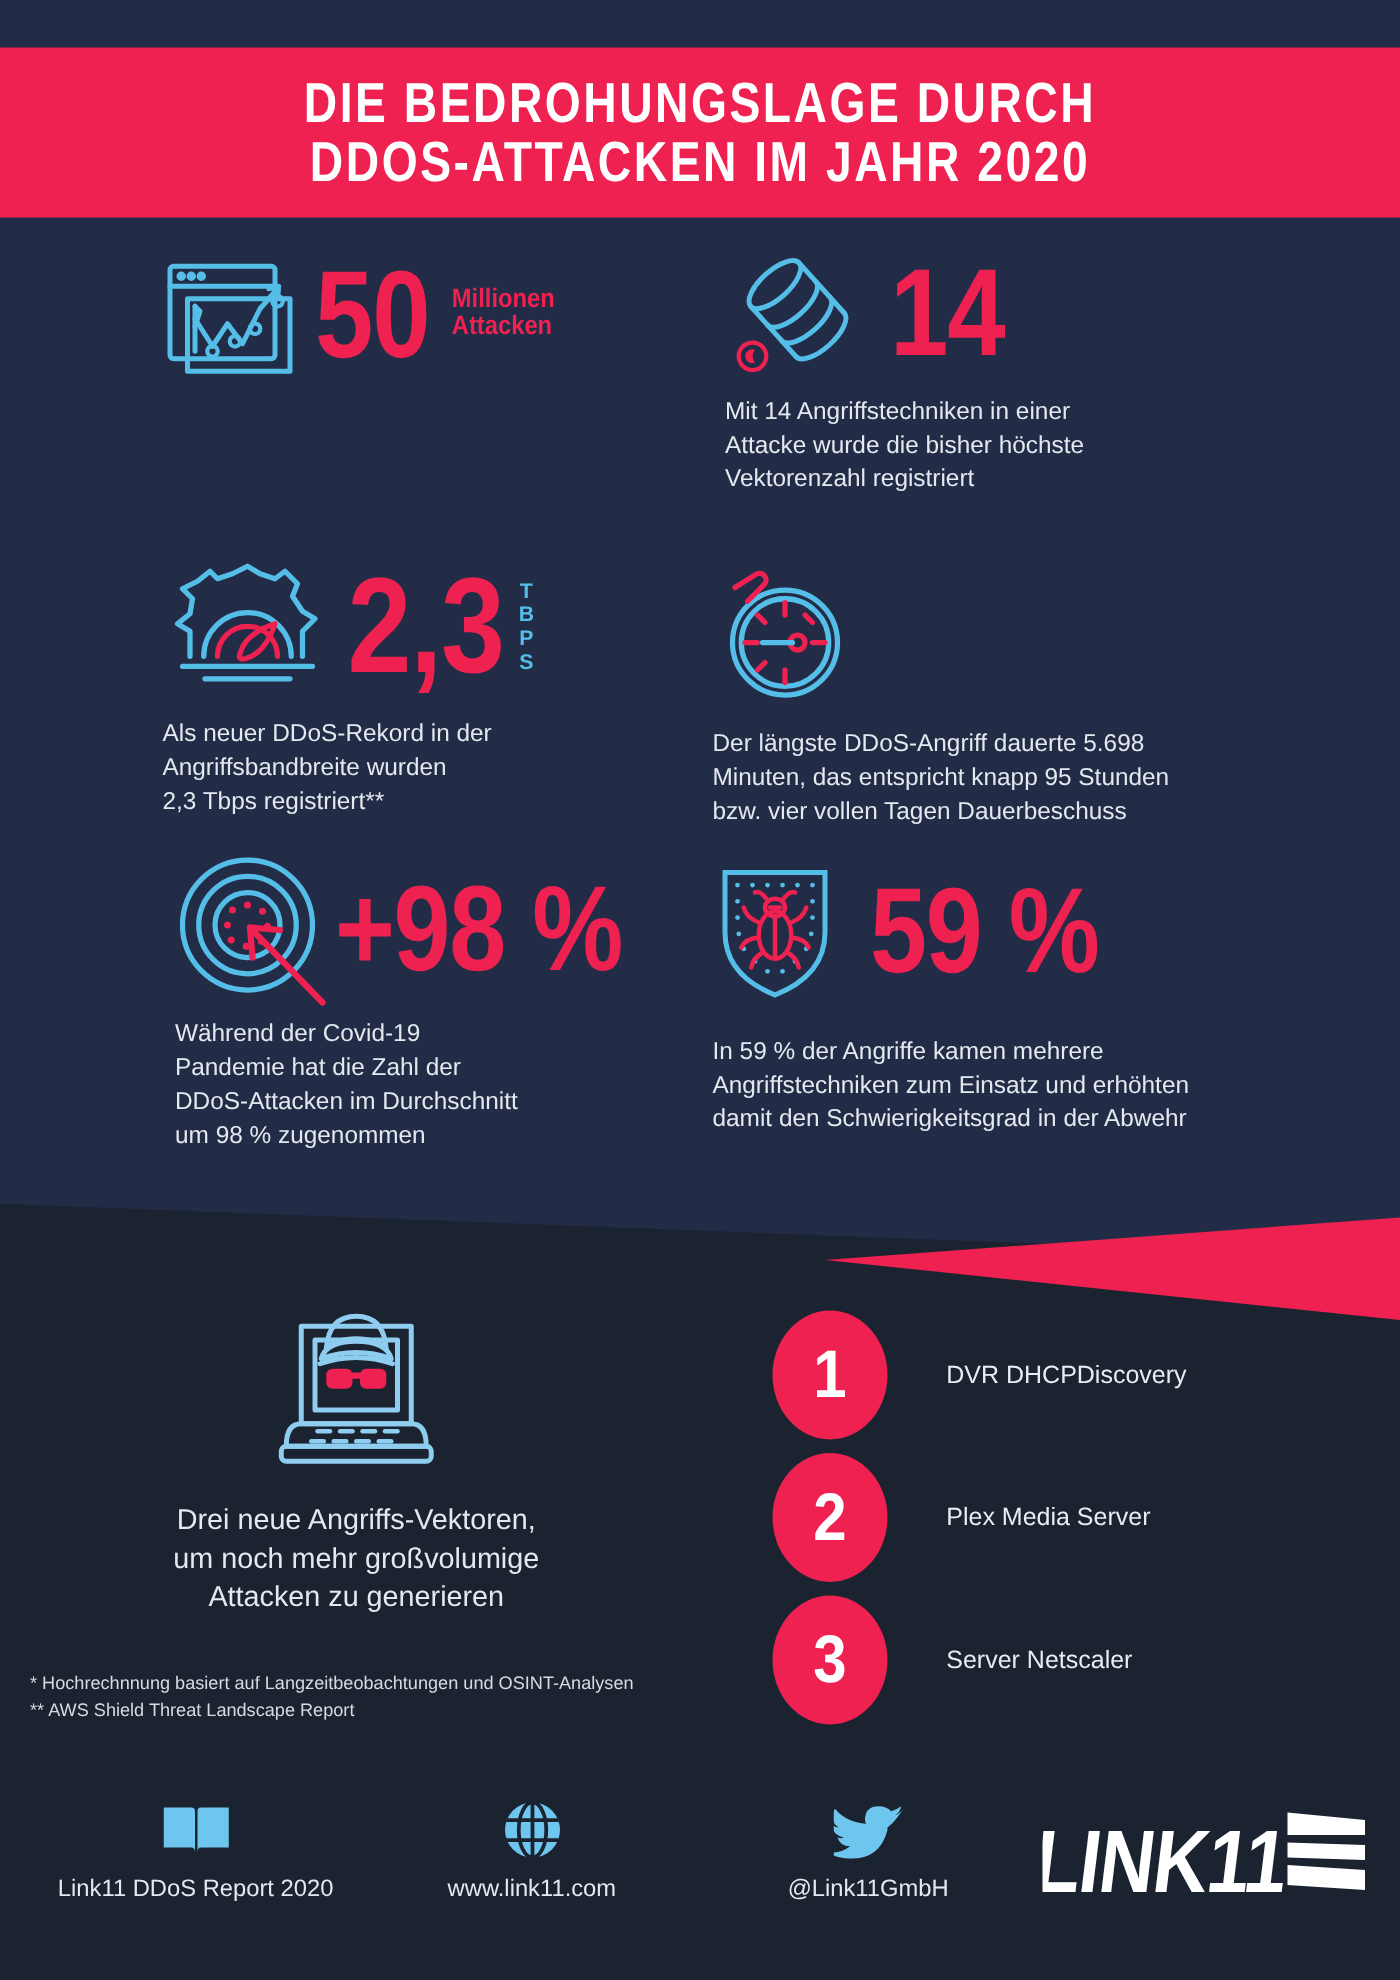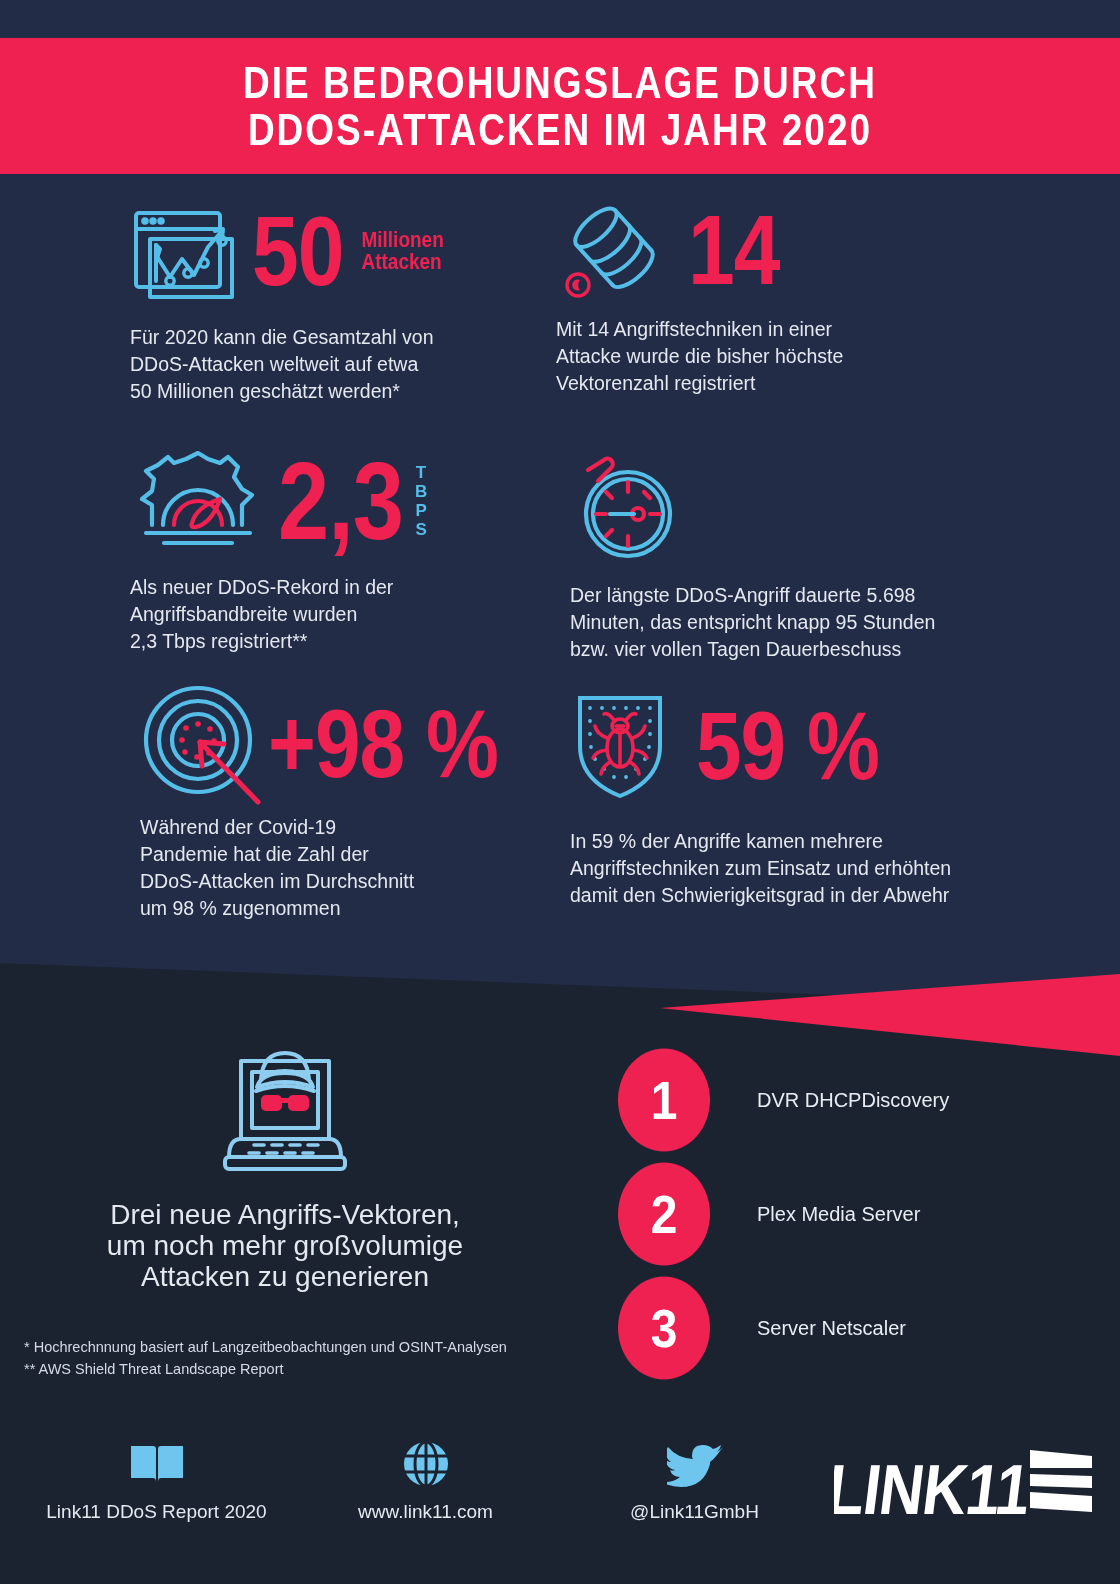--- a/index.html
+++ b/index.html
@@ -225,7 +225,7 @@
 50 Millionen geschätzt werden*</div>
     </div>
 
-    <div class="stat" style="left:556px; top:-6px;">
+    <div class="stat" style="left:580px; top:-6px;">
       <div class="stat-head" style="height:140px;">
         <div class="stat-icon">
           <svg width="120" height="120" viewBox="0 0 120 120">

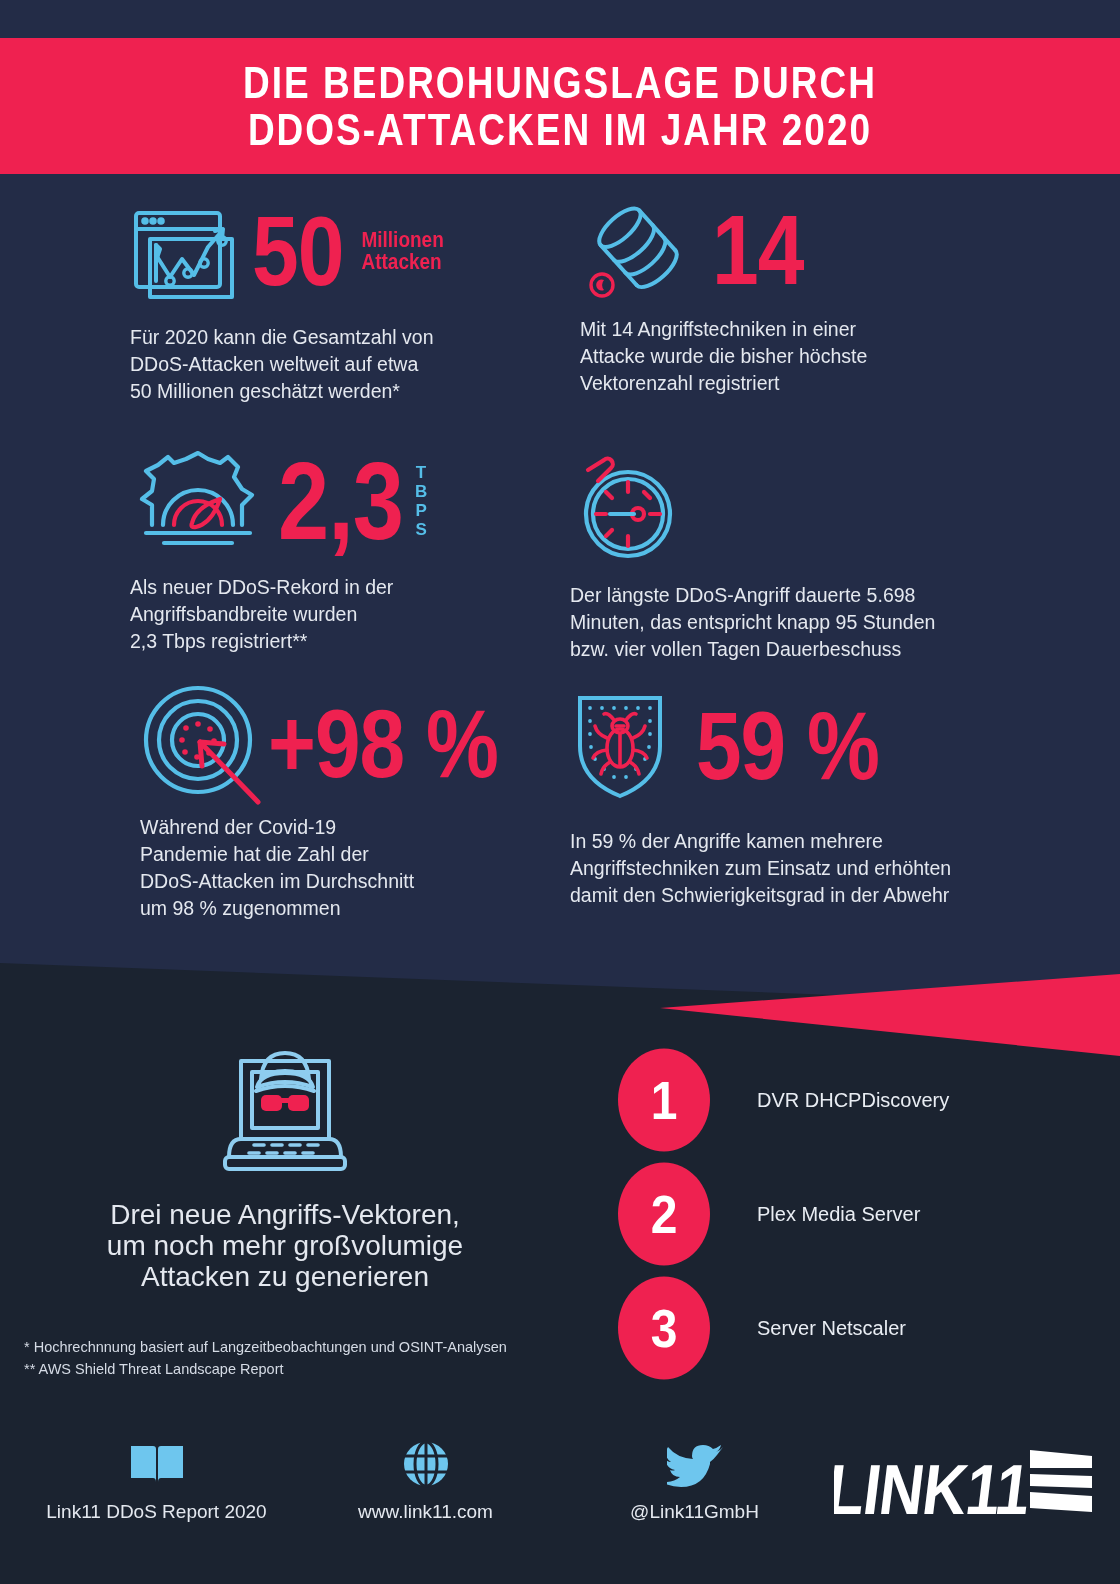--- a/index.html
+++ b/index.html
@@ -220,9 +220,6 @@
           <div class="stat-unit">Attacken</div>
         </div>
       </div>
-      <div class="stat-body" style="margin-top:8px;">Für 2020 kann die Gesamtzahl von
-DDoS-Attacken weltweit auf etwa
-50 Millionen geschätzt werden*</div>
     </div>
 
     <div class="stat" style="left:580px; top:-6px;">

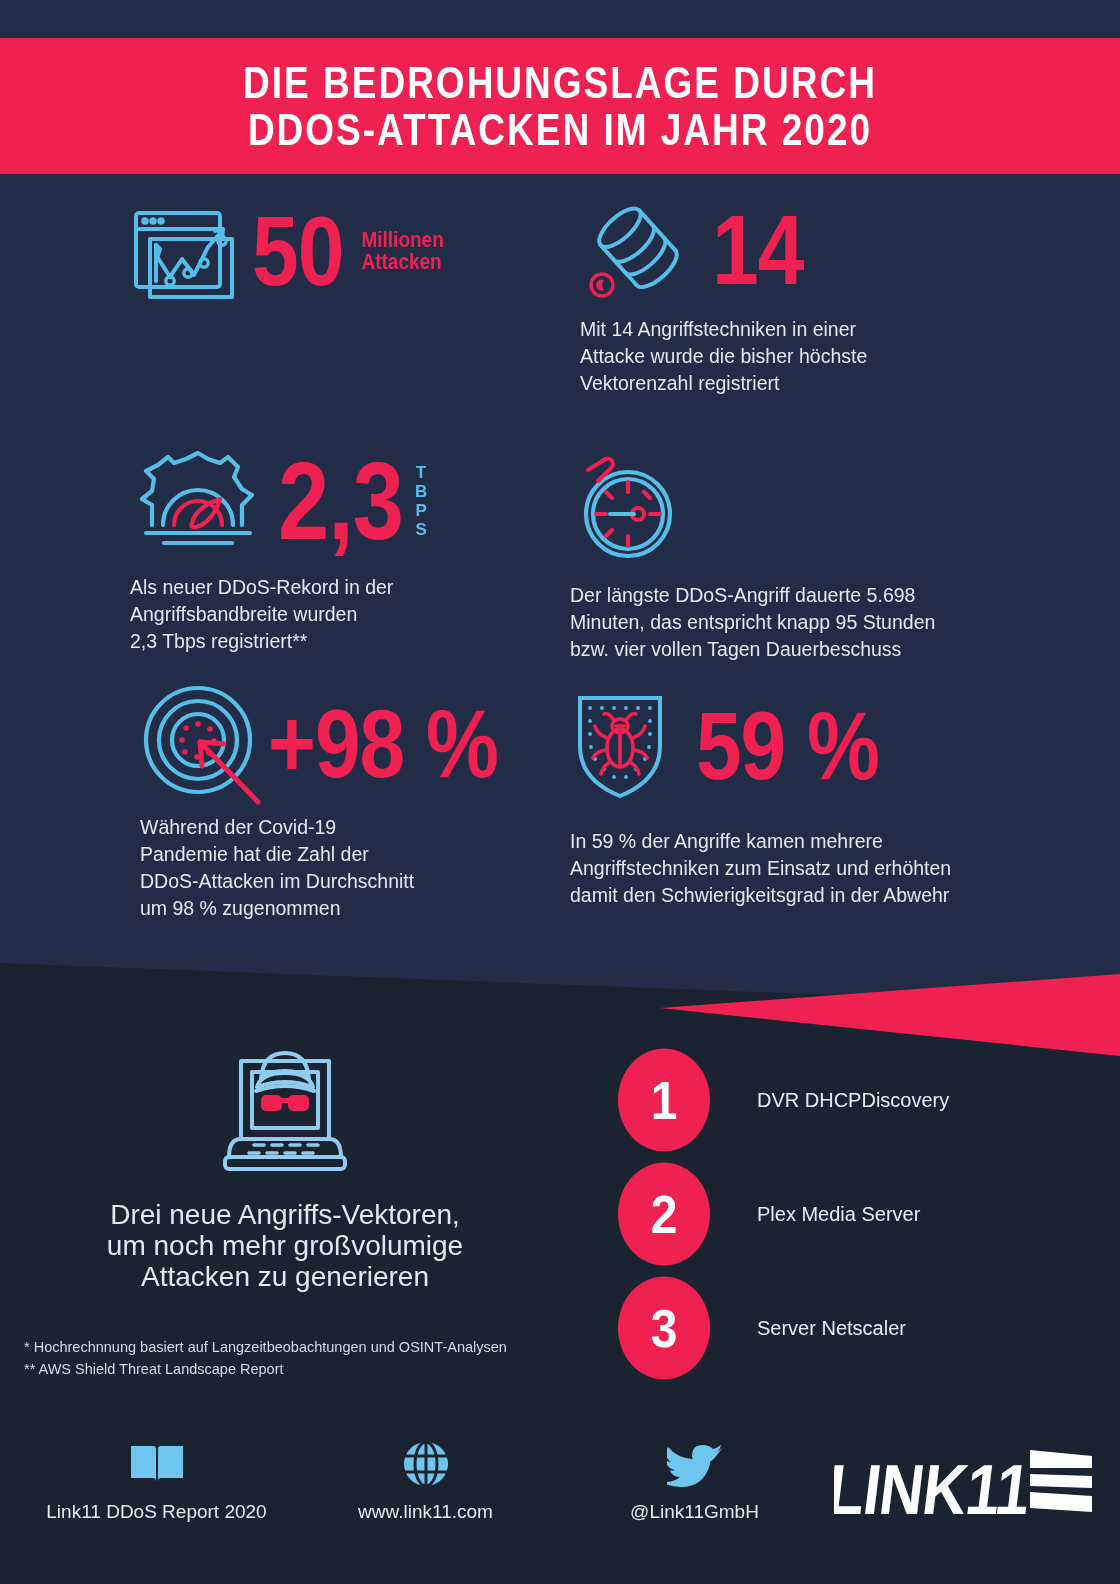--- a/index.html
+++ b/index.html
@@ -114,7 +114,7 @@
   .hacker-caption {
     margin-top:22px;
     color:#e4e8ef;
-    font-size:28px;
+    font-size:23px;
     line-height:31px;
     text-align:center;
     white-space:pre-line;

